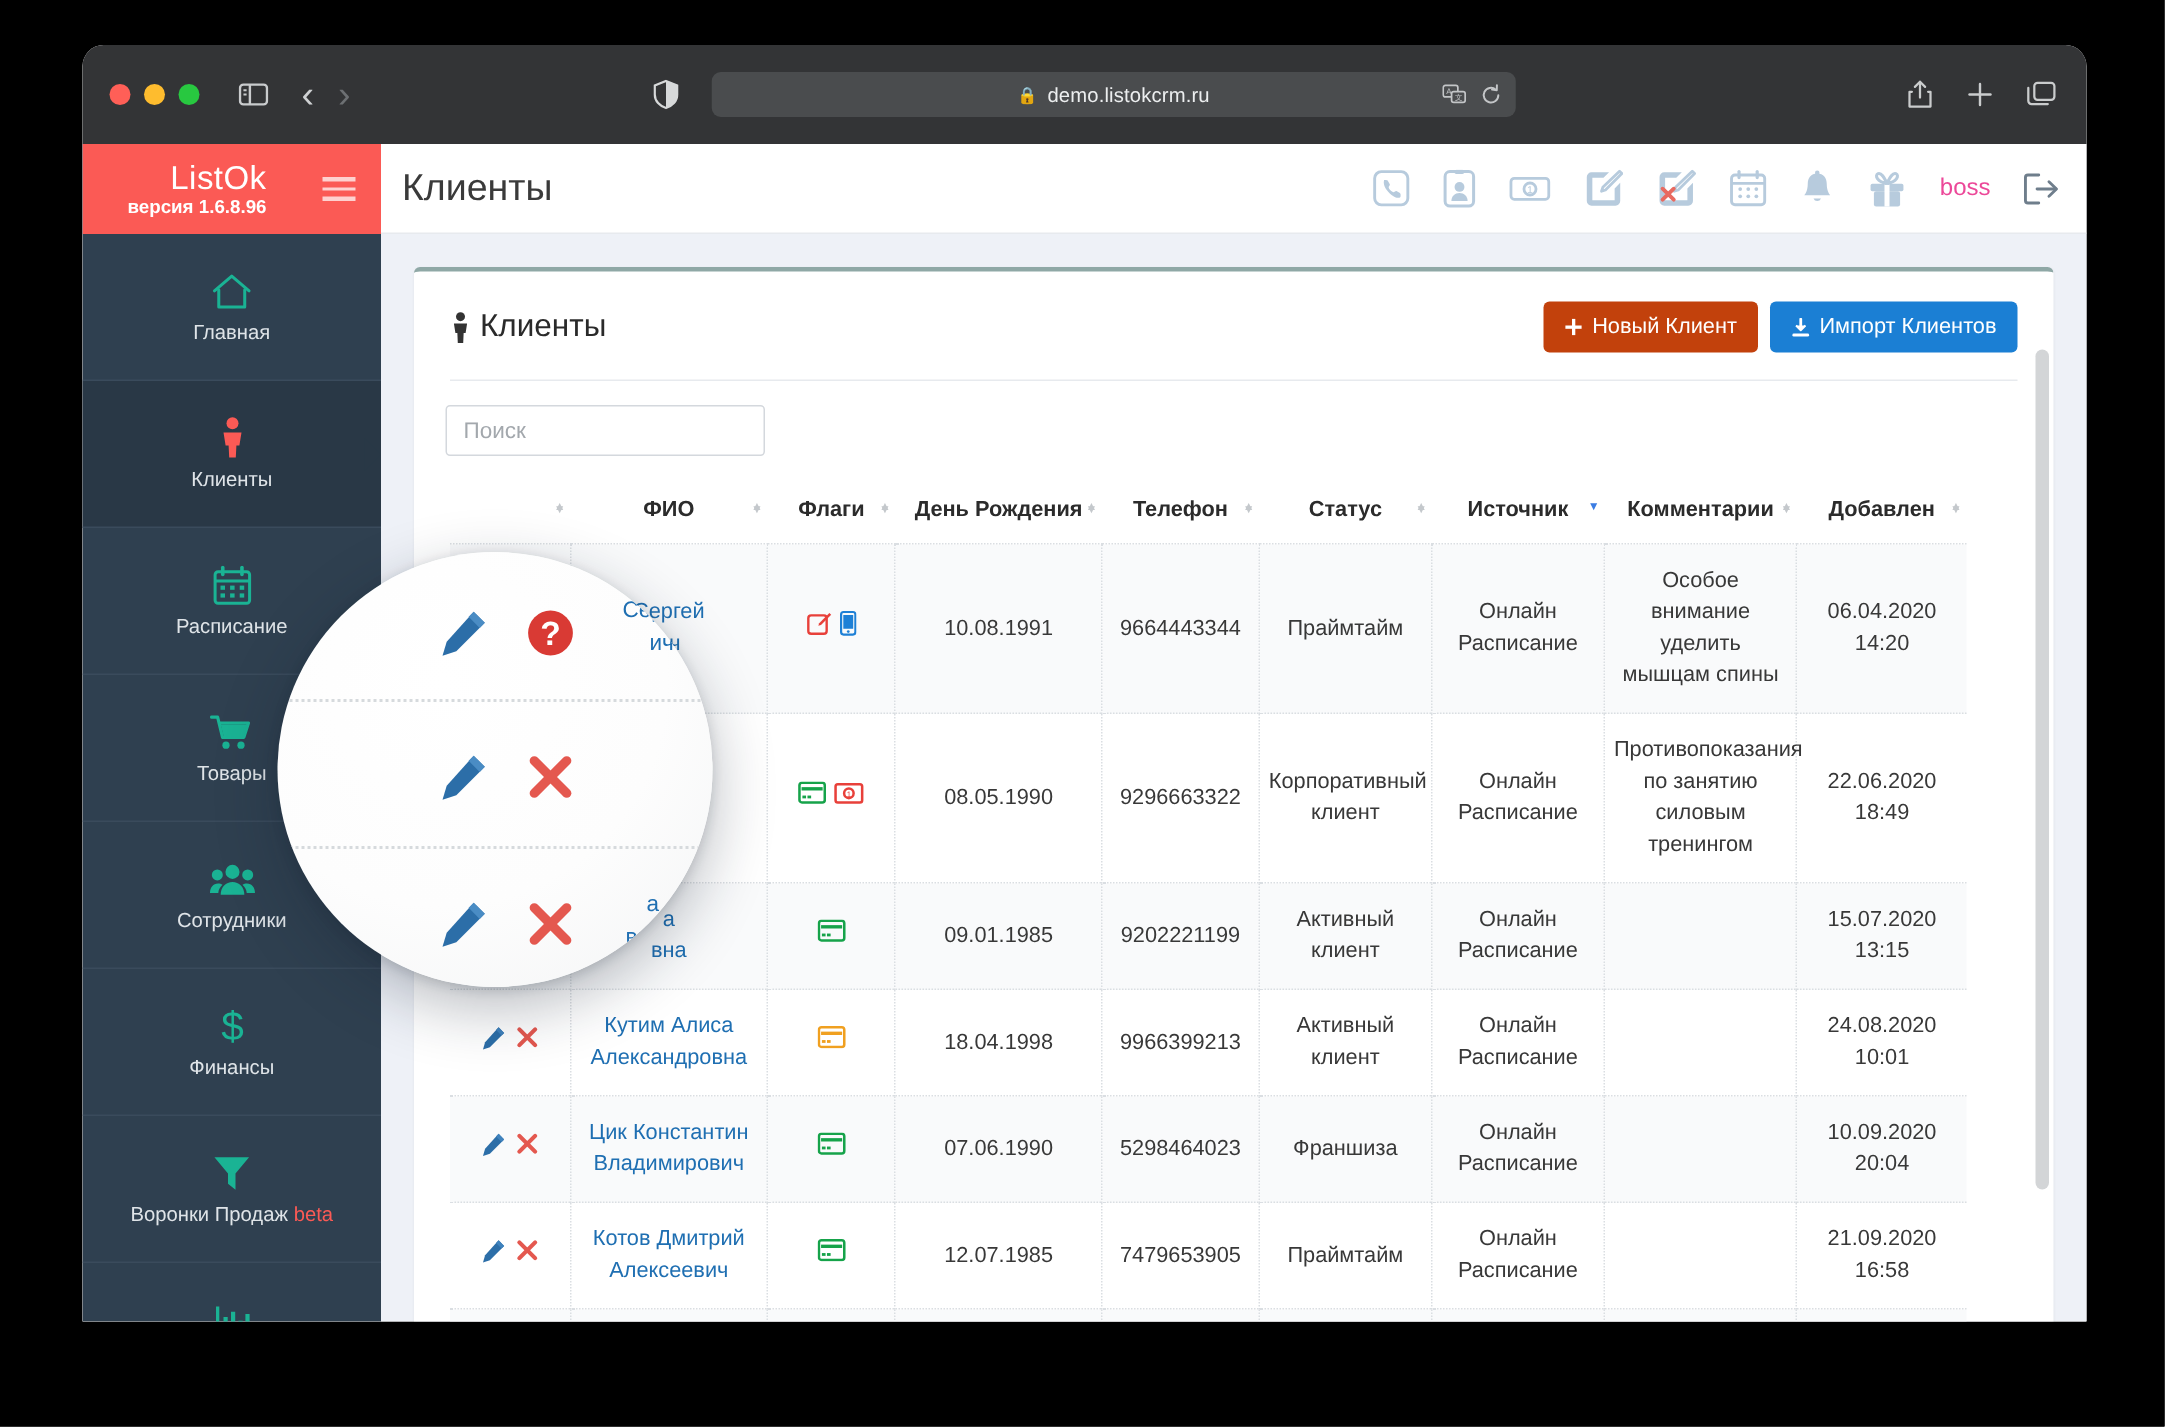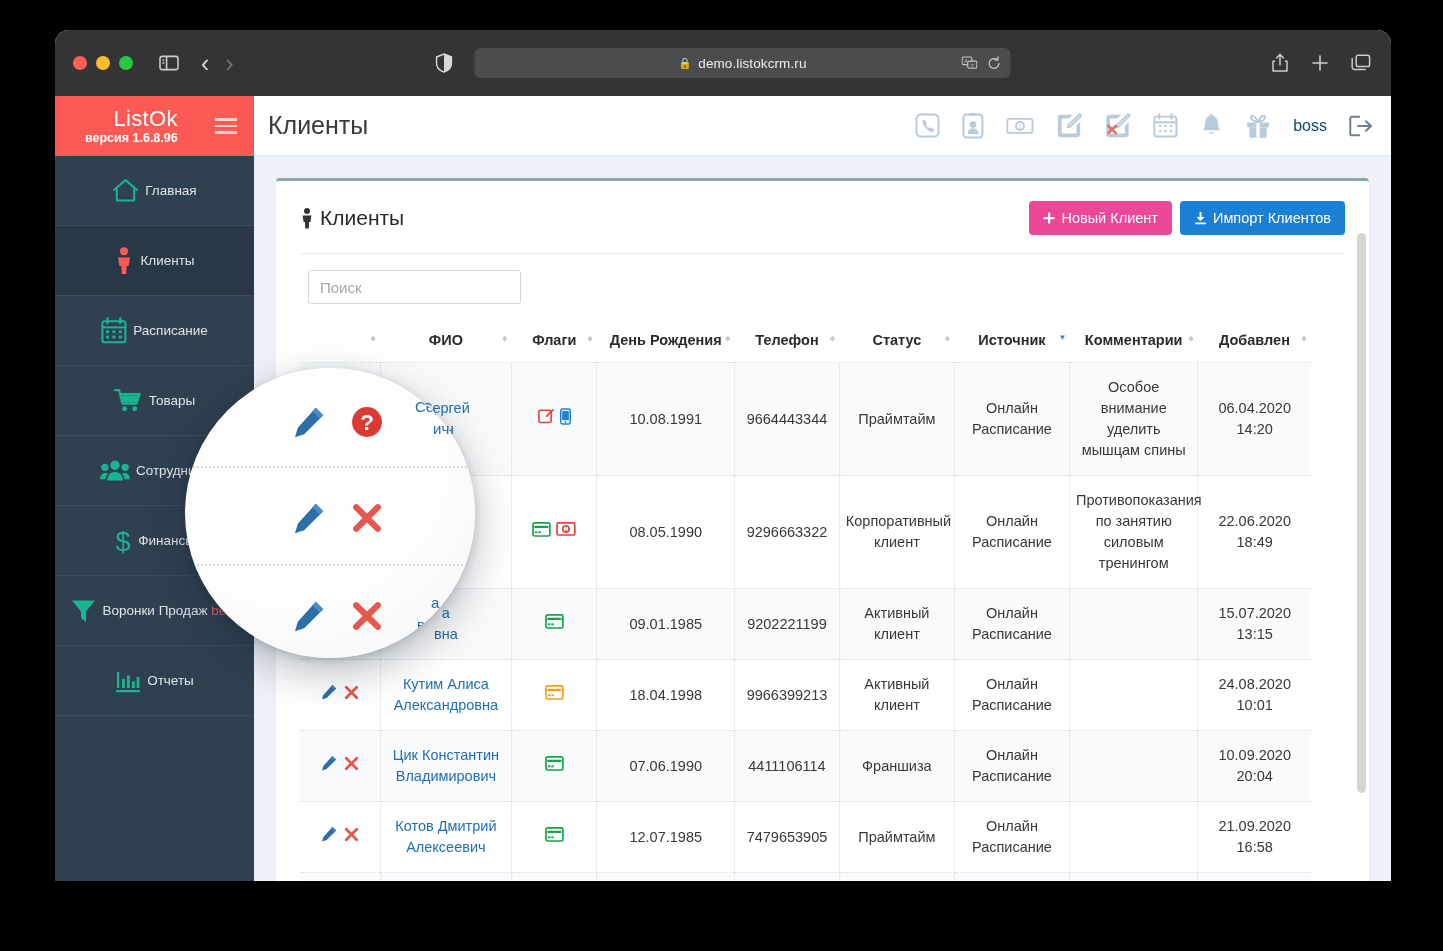--- a/index.html
+++ b/index.html
@@ -103,7 +103,7 @@
     font-family: "Liberation Sans", sans-serif;
   }
   .topico { color: #b7cbdd; display:flex; align-items:center; cursor:pointer; }
-  .userlabel { color: #0c4a6e; font-size: 16px; }
+  .userlabel { color: #ec4899; font-size: 16px; }
 
   
   .content { position: absolute; left: 199px; top: 60px; right: 0; bottom: 0; background: #eef1f7; overflow: hidden; }

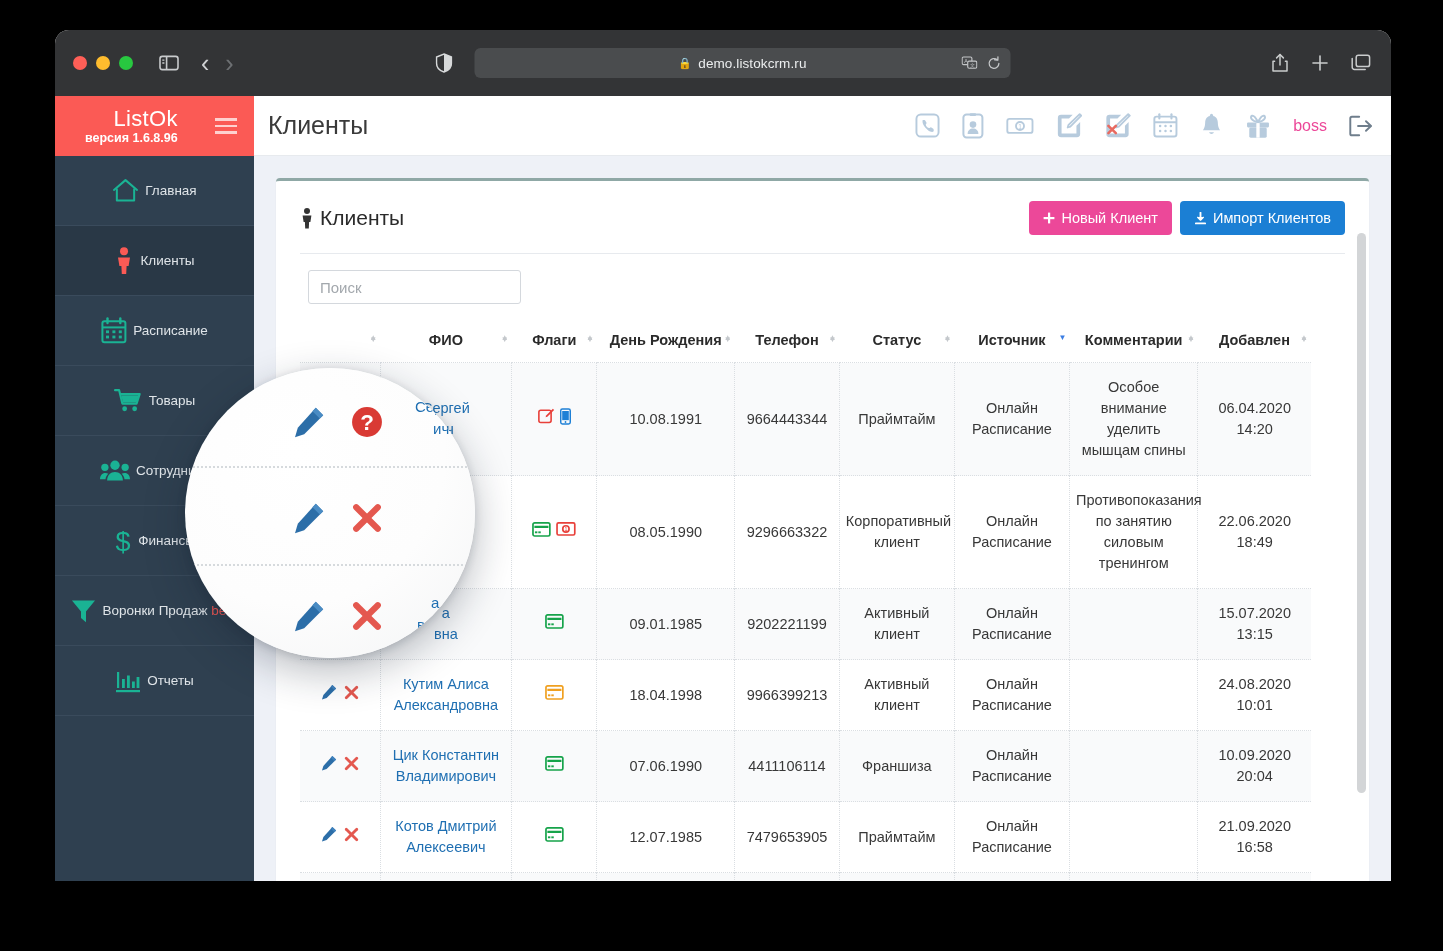--- a/index.html
+++ b/index.html
@@ -74,8 +74,8 @@
 
   .menu { }
   .mitem {
-    height: 70px; border-bottom: 1px solid #3a4b5c;
-    display: flex; flex-direction: row; align-items: center; justify-content: center;
+    height: 98px; border-bottom: 1px solid #3a4b5c;
+    display: flex; flex-direction: column; align-items: center; justify-content: center;
     gap: 6px; position: relative; cursor: pointer;
   }
   .mitem.active { background: #293846; }

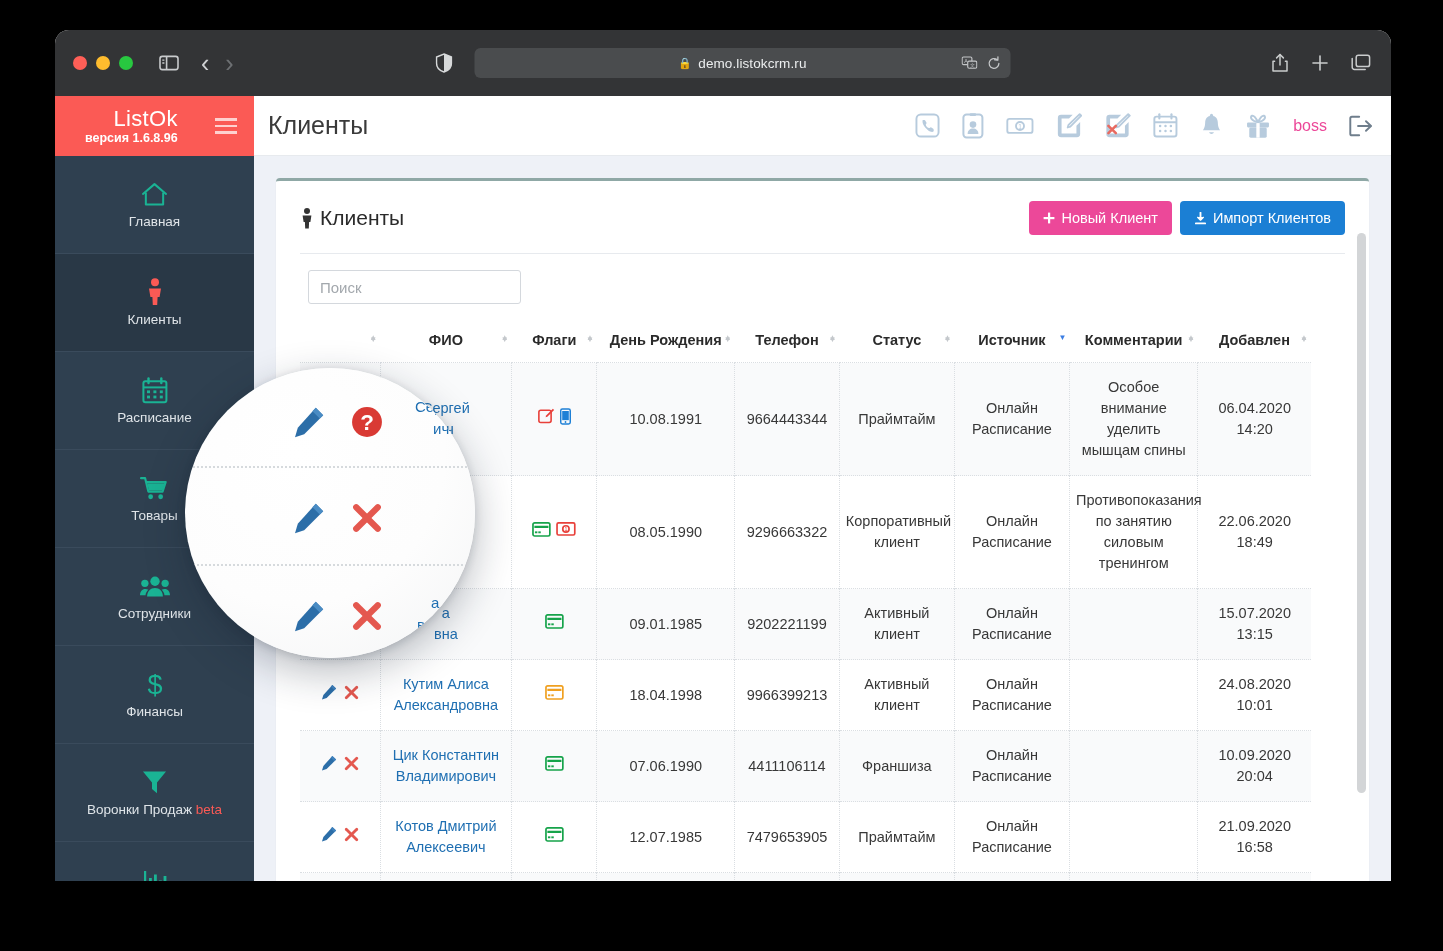--- a/index.html
+++ b/index.html
@@ -120,7 +120,7 @@
     height: 34px; padding: 0 14px; display: flex; align-items: center; gap: 6px;
     cursor: pointer; font-family: "Liberation Sans", sans-serif;
   }
-  .btn-new { background: #ec4899; }
+  .btn-new { background: #c2410c; }
   .btn-imp { background: #1b7fd4; }
   .hr { height: 1px; background: #e7eaee; margin: 18px 24px 0 24px; }
 

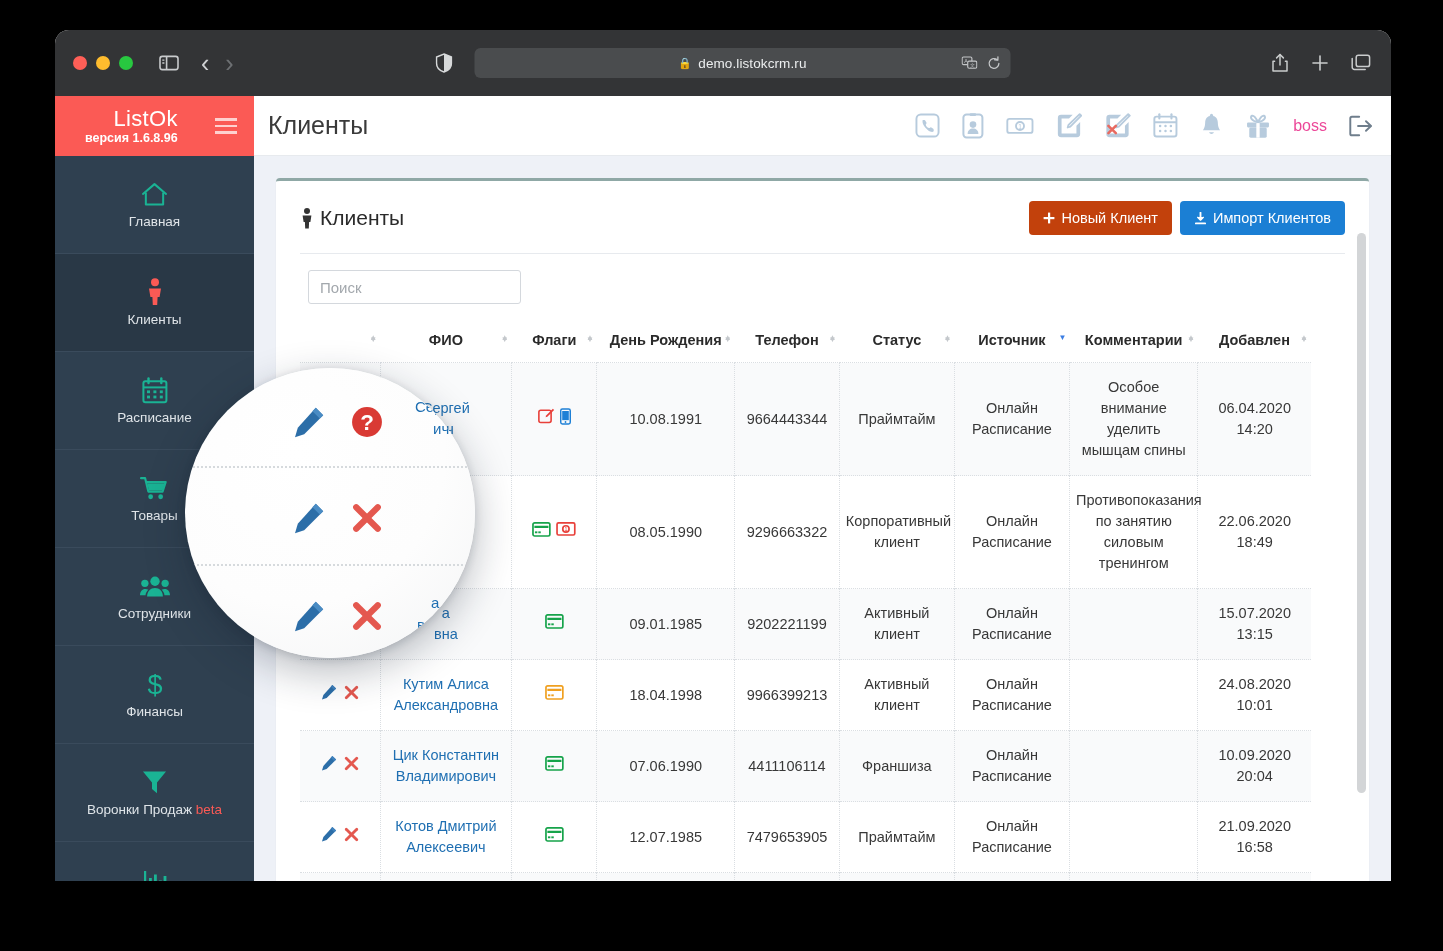--- a/index.html
+++ b/index.html
@@ -124,7 +124,7 @@
   .btn-imp { background: #1b7fd4; }
   .hr { height: 1px; background: #e7eaee; margin: 18px 24px 0 24px; }
 
-  .searchrow { padding: 16px 24px 0 32px; }
+  .searchrow { padding: 16px 24px 0 21px; }
   .searchbox {
     width: 213px; height: 34px; border: 1px solid #d4d8dd; border-radius: 3px;
     padding: 0 11px; font-size: 15px; color: #333; outline: none;

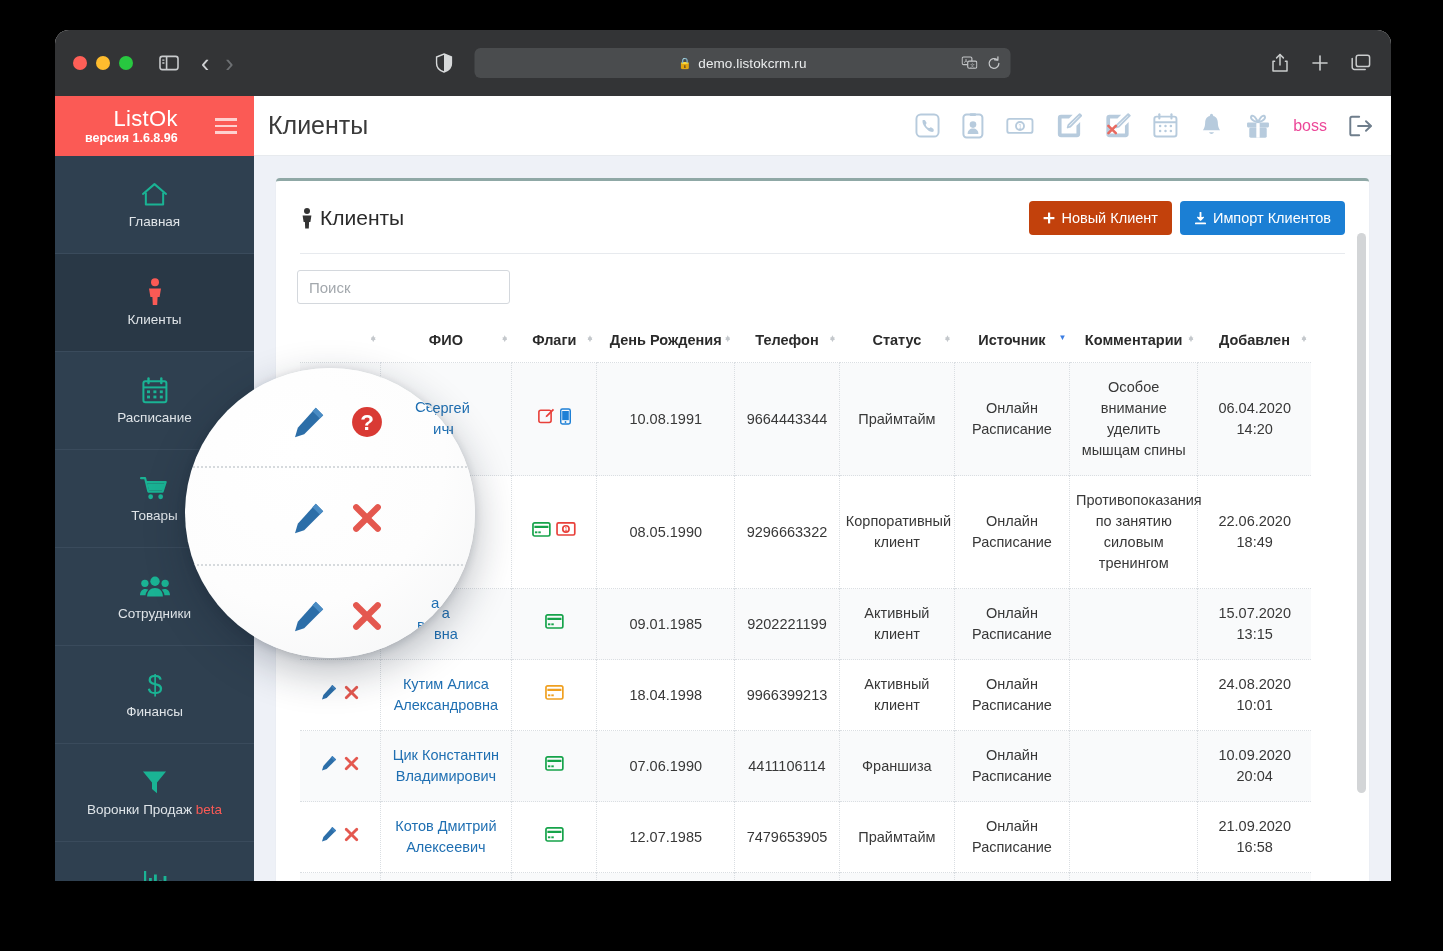--- a/index.html
+++ b/index.html
@@ -832,7 +832,7 @@
                     </span>
                   </td>
                   <td>07.06.1990</td>
-                  <td>4411106114</td>
+                  <td>5298464023</td>
                   <td>Франшиза</td>
                   <td>Онлайн Расписание</td>
                   <td></td>

